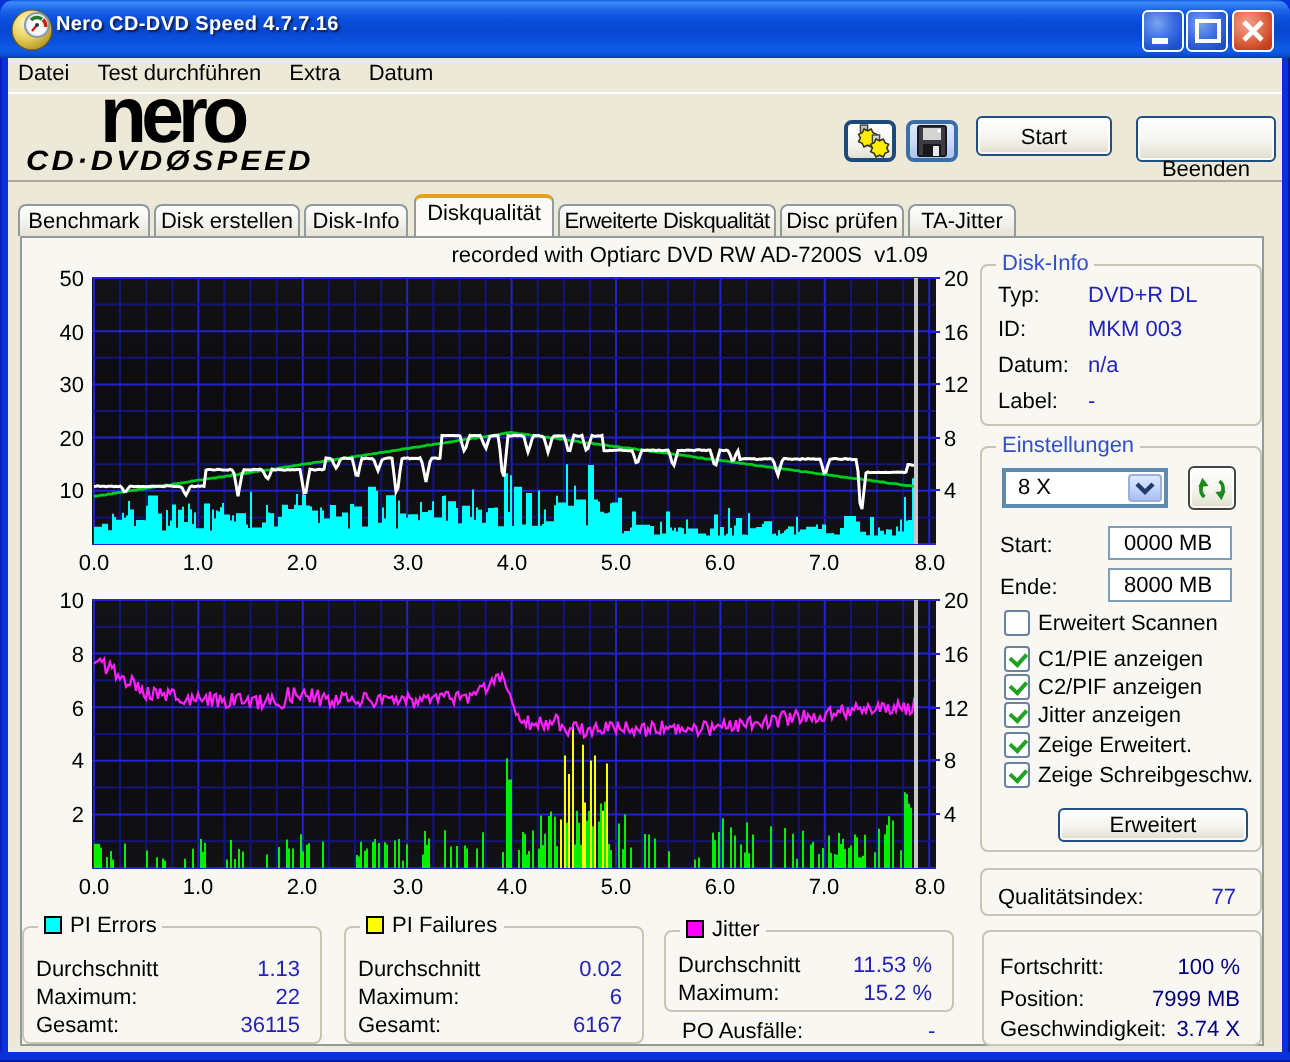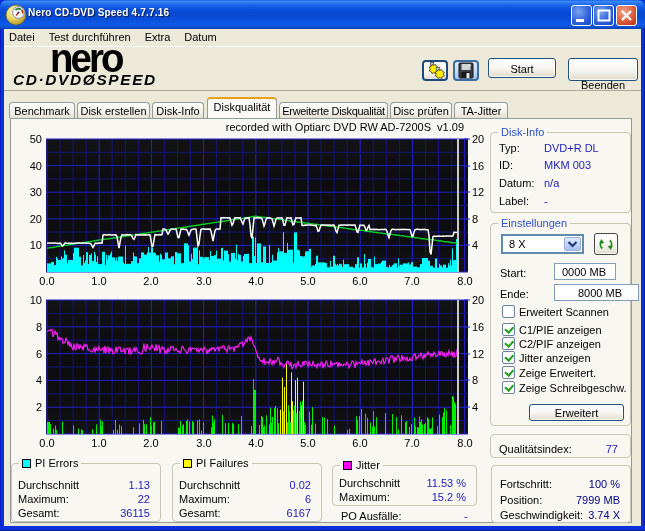--- a/index.html
+++ b/index.html
@@ -315,7 +315,7 @@
       <div class="row" style="left:9px;top:43px">Start:</div>
       <div class="field" style="left:63px;top:39px;width:62px;height:17px;padding-left:7px">0000 MB</div>
       <div class="row" style="left:9px;top:64px">Ende:</div>
-      <div class="field" style="left:63px;top:60px;width:85px;height:17px;padding-left:23px">8000 MB</div>
+      <div class="field" style="left:63px;top:60px;width:62px;height:17px;padding-left:7px">8000 MB</div>
       <div class="cb" style="left:11px;top:81px"></div>
         <div class="row" style="left:28px;top:82px">Erweitert Scannen</div>
       <div class="cb ck" style="left:11px;top:99px"></div>

